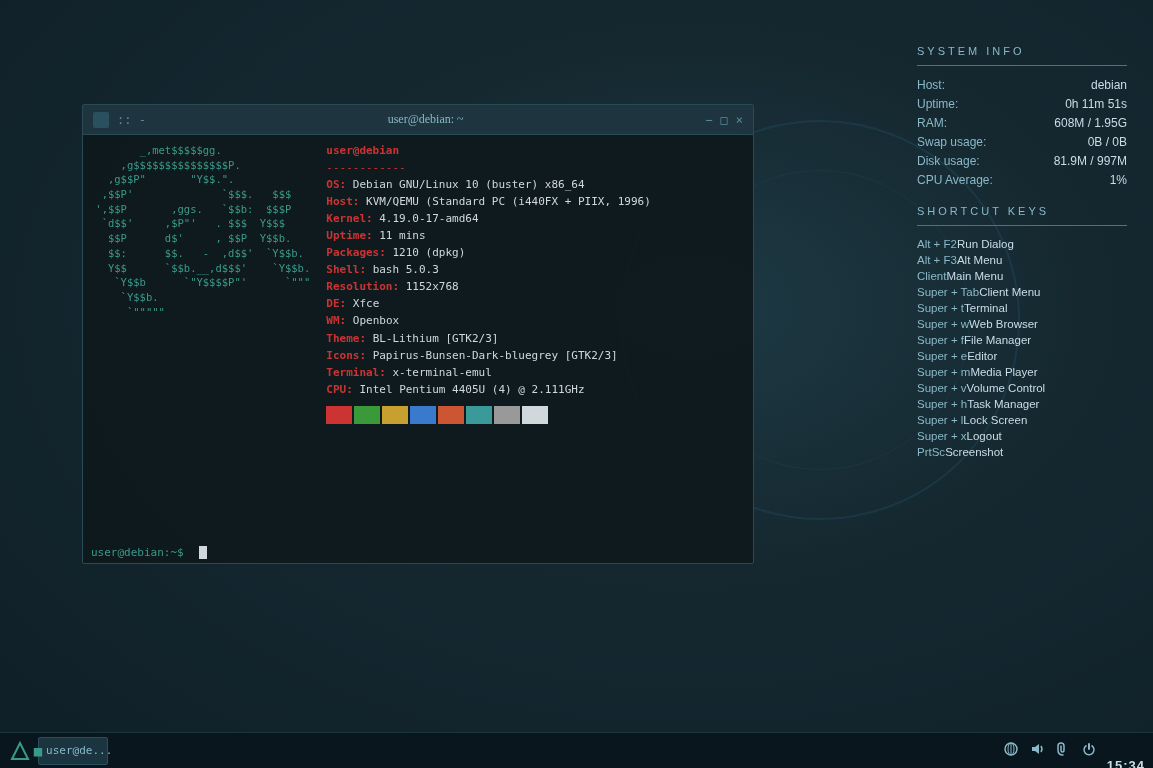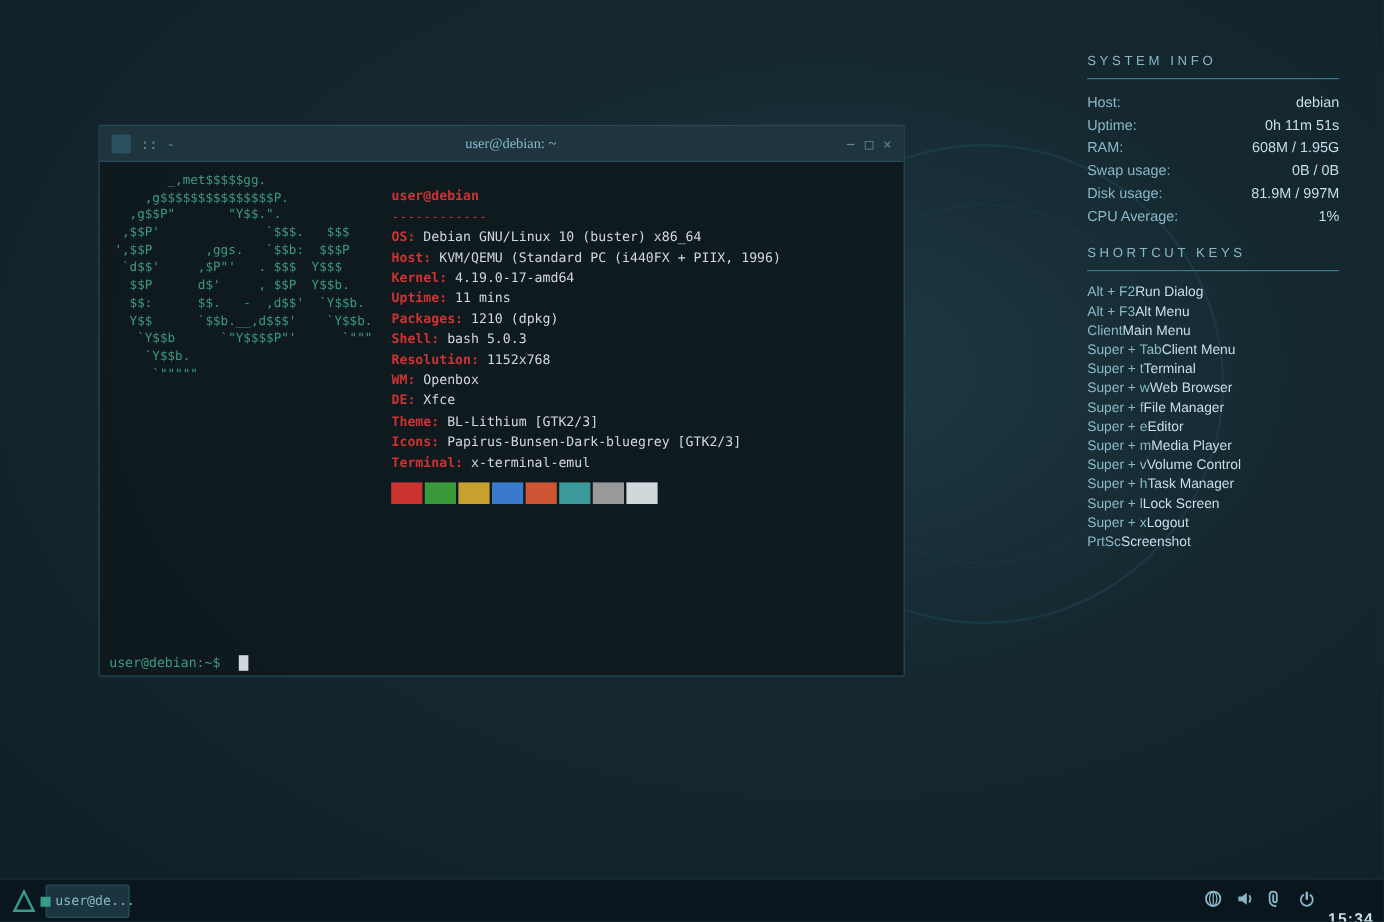--- a/index.html
+++ b/index.html
@@ -187,7 +187,7 @@
     .system-info-panel {
       position: absolute;
       top: 45px;
-      right: 37px;
+      right: 26px;
       width: 210px;
       color: #8ab8c8;
       font-family: sans-serif;

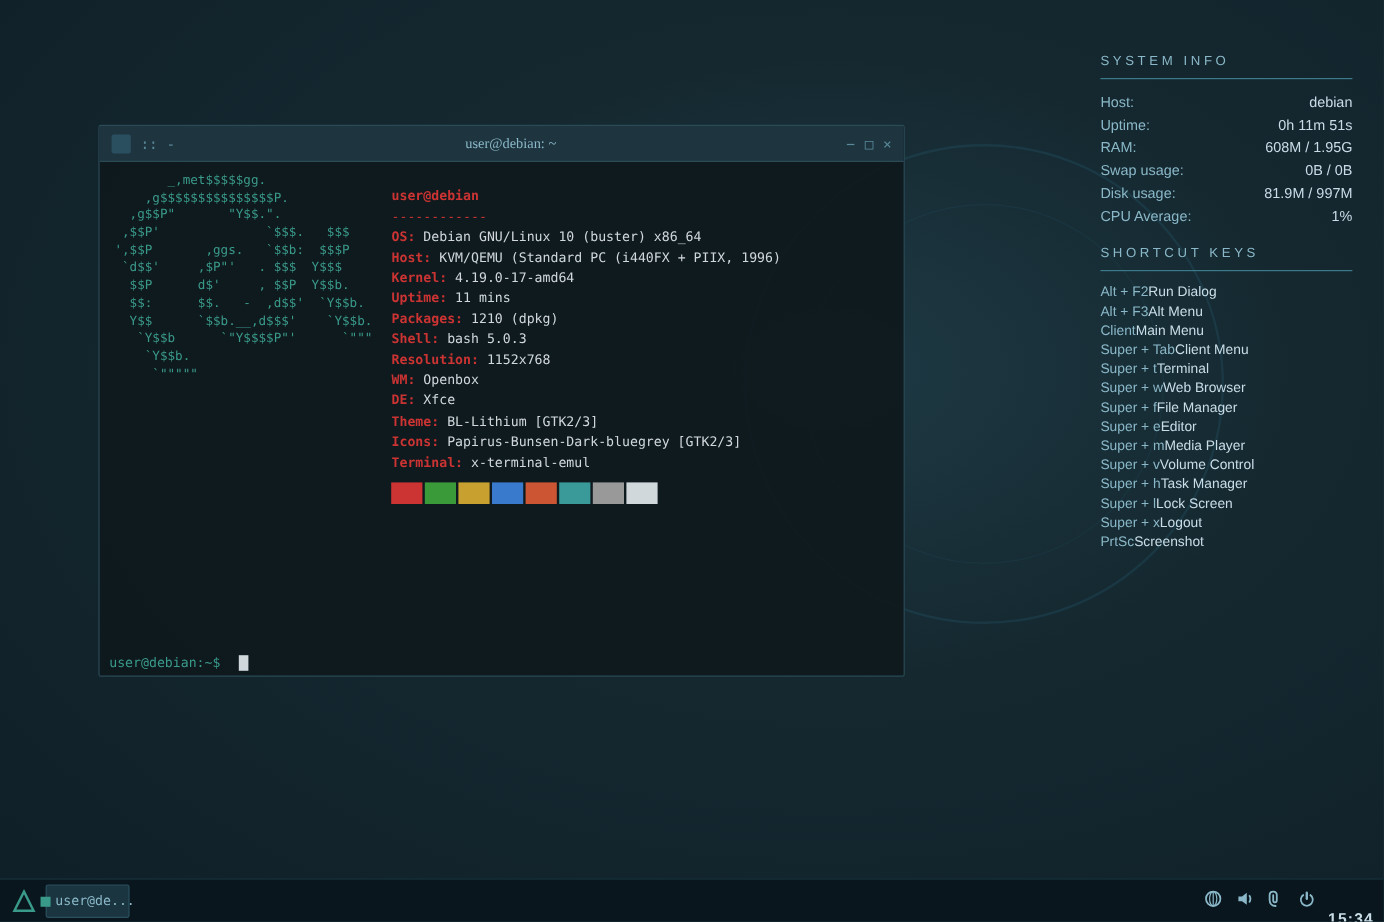--- a/index.html
+++ b/index.html
@@ -117,7 +117,7 @@
 
     
     .neofetch-info {
-      padding: 20px 10px;
+      padding: 7px 10px;
       flex: 1;
       font-size: 11px;
       line-height: 1.55;

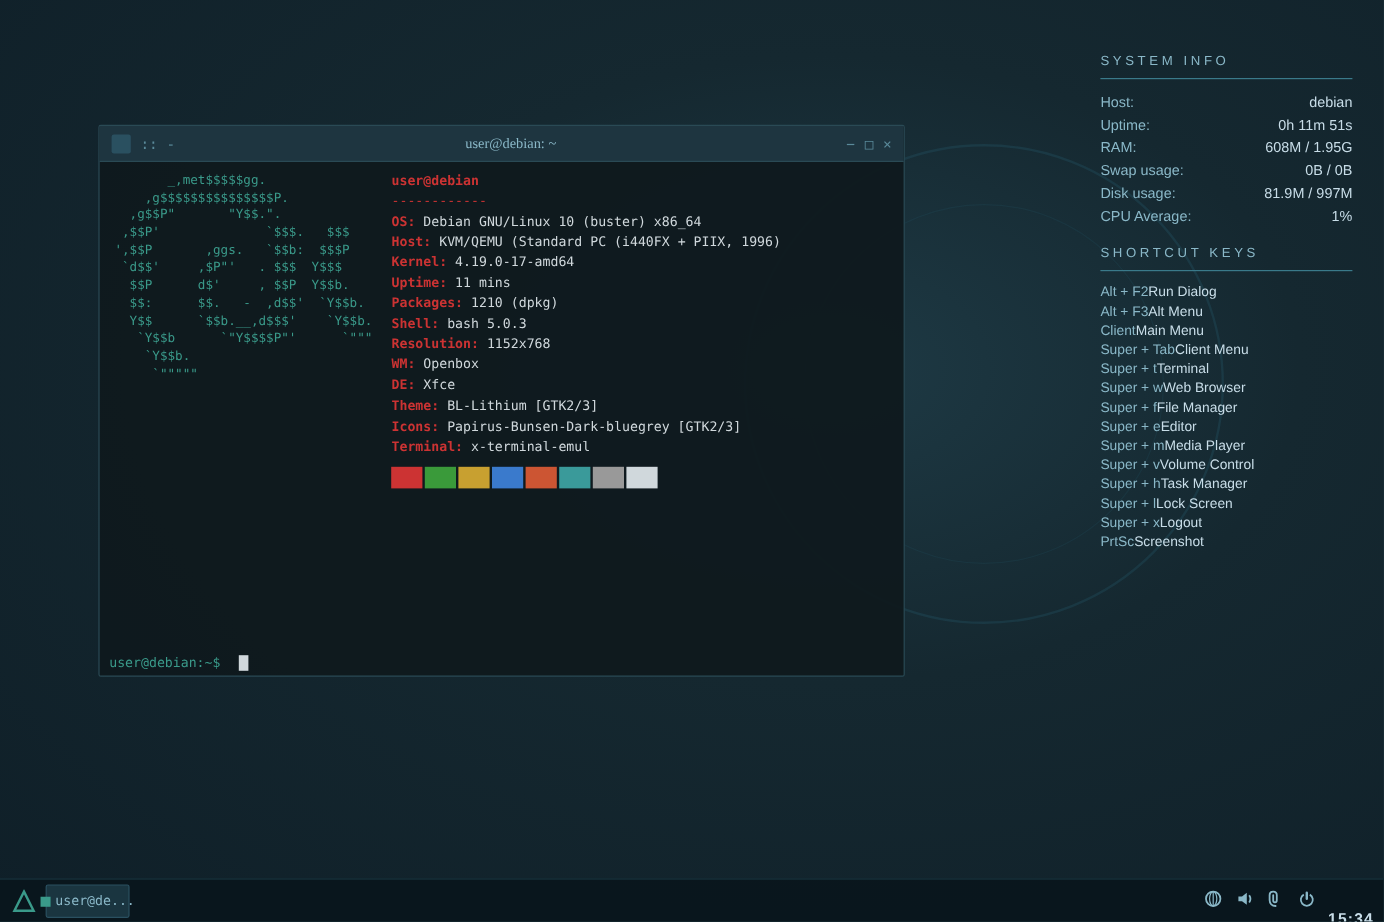--- a/index.html
+++ b/index.html
@@ -366,8 +366,8 @@
       <div class="info-line"><span class="info-key">Packages: </span><span class="info-val">1210 (dpkg)</span></div>
       <div class="info-line"><span class="info-key">Shell: </span><span class="info-val">bash 5.0.3</span></div>
       <div class="info-line"><span class="info-key">Resolution: </span><span class="info-val">1152x768</span></div>
+      <div class="info-line"><span class="info-key">DE: </span><span class="info-val">Xfce</span></div>
       <div class="info-line"><span class="info-key">WM: </span><span class="info-val">Openbox</span></div>
-      <div class="info-line"><span class="info-key">DE: </span><span class="info-val">Xfce</span></div>
       <div class="info-line"><span class="info-key">Theme: </span><span class="info-val">BL-Lithium [GTK2/3]</span></div>
       <div class="info-line"><span class="info-key">Icons: </span><span class="info-val">Papirus-Bunsen-Dark-bluegrey [GTK2/3]</span></div>
       <div class="info-line"><span class="info-key">Terminal: </span><span class="info-val">x-terminal-emul</span></div>

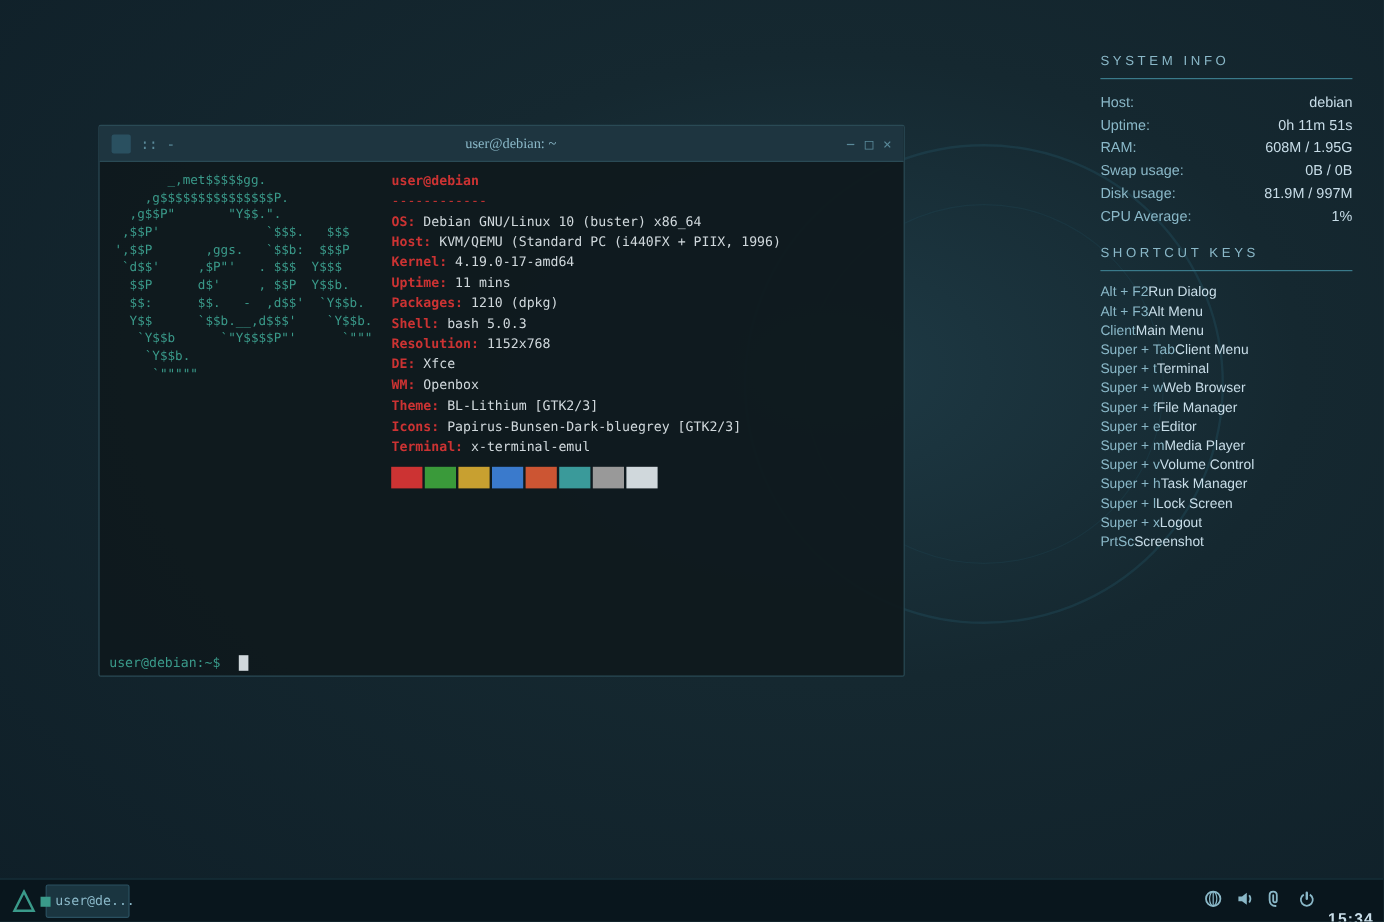--- a/index.html
+++ b/index.html
@@ -371,6 +371,7 @@
       <div class="info-line"><span class="info-key">Theme: </span><span class="info-val">BL-Lithium [GTK2/3]</span></div>
       <div class="info-line"><span class="info-key">Icons: </span><span class="info-val">Papirus-Bunsen-Dark-bluegrey [GTK2/3]</span></div>
       <div class="info-line"><span class="info-key">Terminal: </span><span class="info-val">x-terminal-emul</span></div>
+      <div class="info-line"><span class="info-key">CPU: </span><span class="info-val">Intel Pentium 4405U (4) @ 2.111GHz</span></div>
 
       <div class="color-swatches">
         <div class="swatch" style="background:#cc3333"></div>

